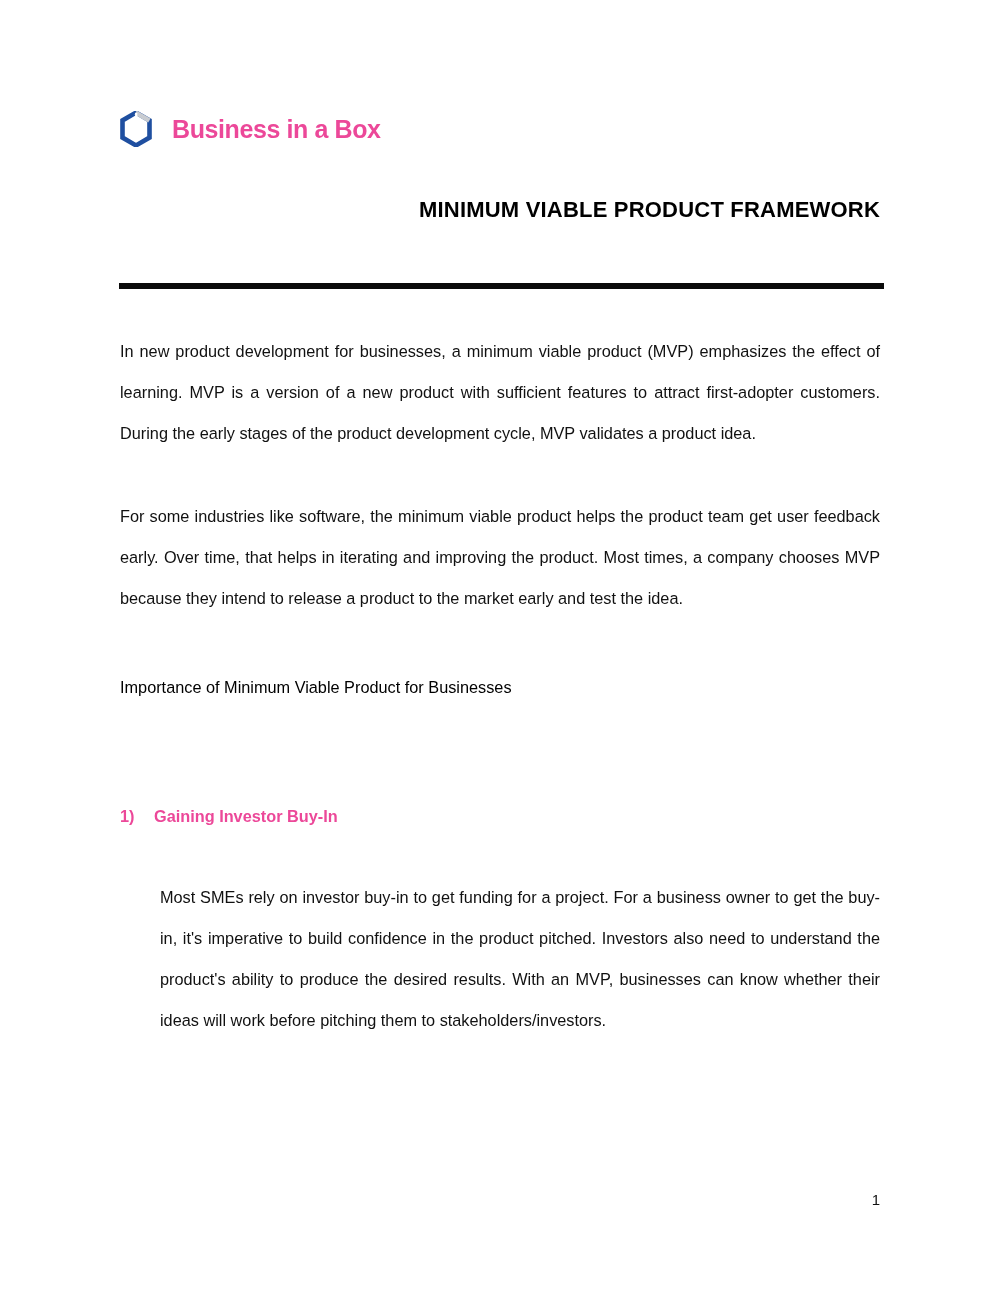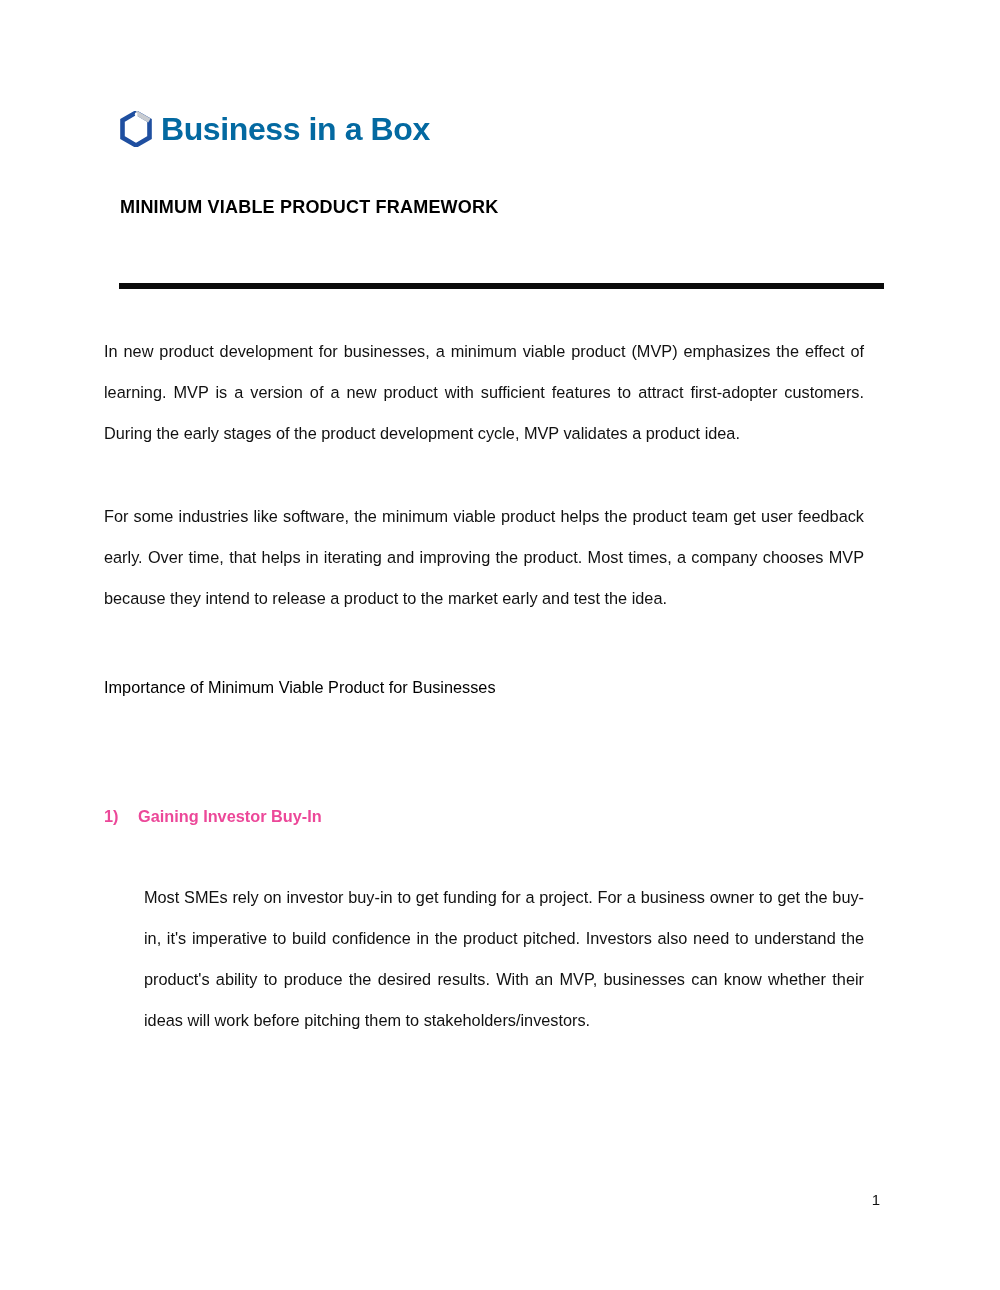--- a/index.html
+++ b/index.html
@@ -39,10 +39,10 @@
   .logo-text {
     font-family: "Liberation Sans", sans-serif;
     font-weight: bold;
-    font-size: 32px;
+    font-size: 25px;
     letter-spacing: -0.4px;
-    color: #0369a1;
-    margin-left: 9px;
+    color: #ec4899;
+    margin-left: 20px;
     white-space: nowrap;
     line-height: 1;
   }

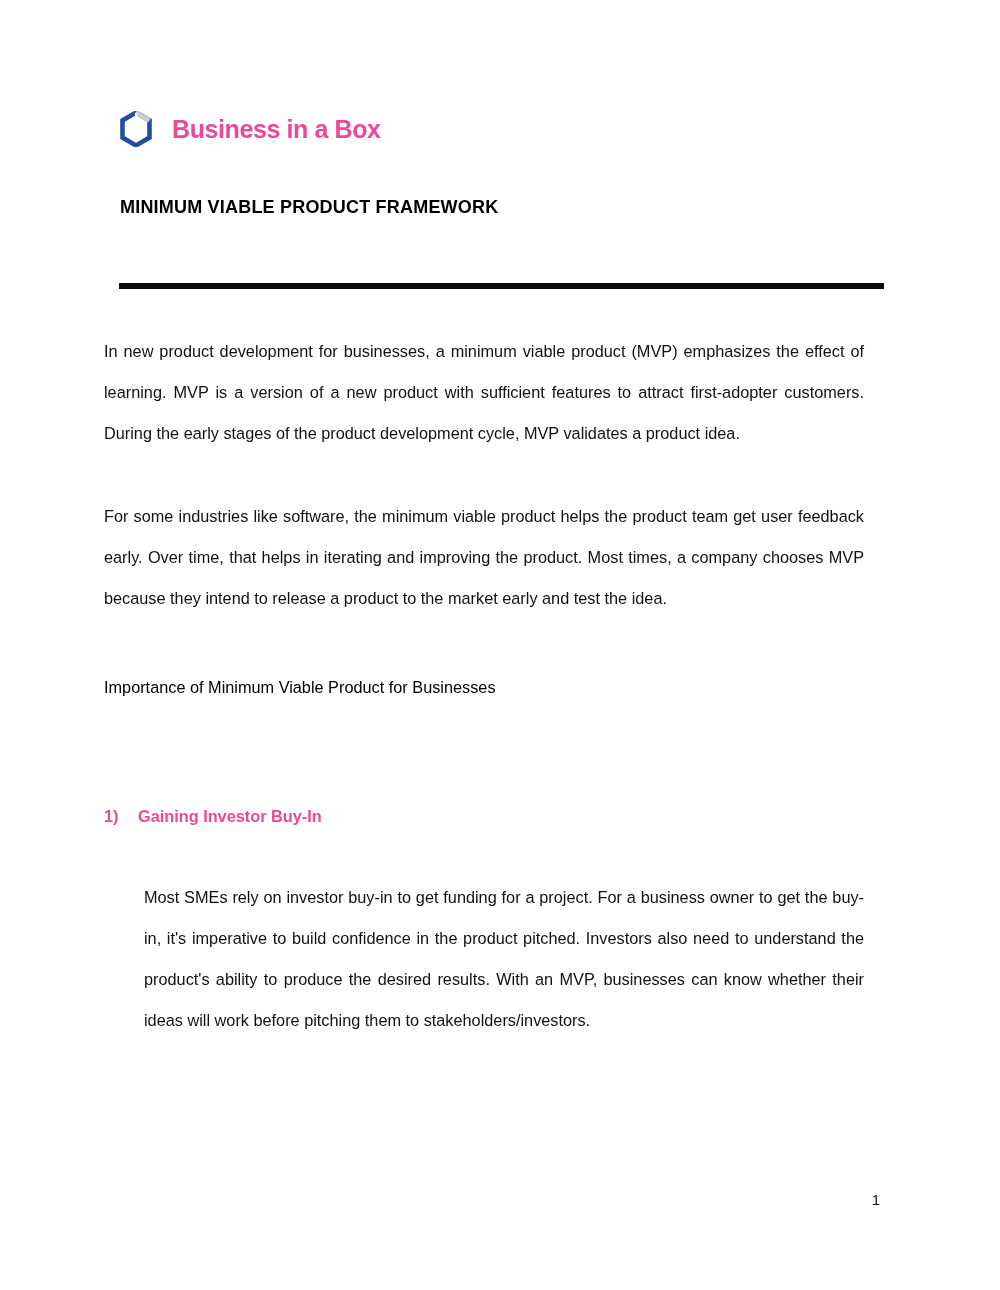--- a/index.html
+++ b/index.html
@@ -53,10 +53,10 @@
     left: 120px;
     top: 197px;
     width: 760px;
-    text-align: left;
+    text-align: right;
     font-family: "Liberation Sans", sans-serif;
     font-weight: bold;
-    font-size: 18px;
+    font-size: 22px;
     letter-spacing: 0.2px;
     color: #000000;
     line-height: 1.2;

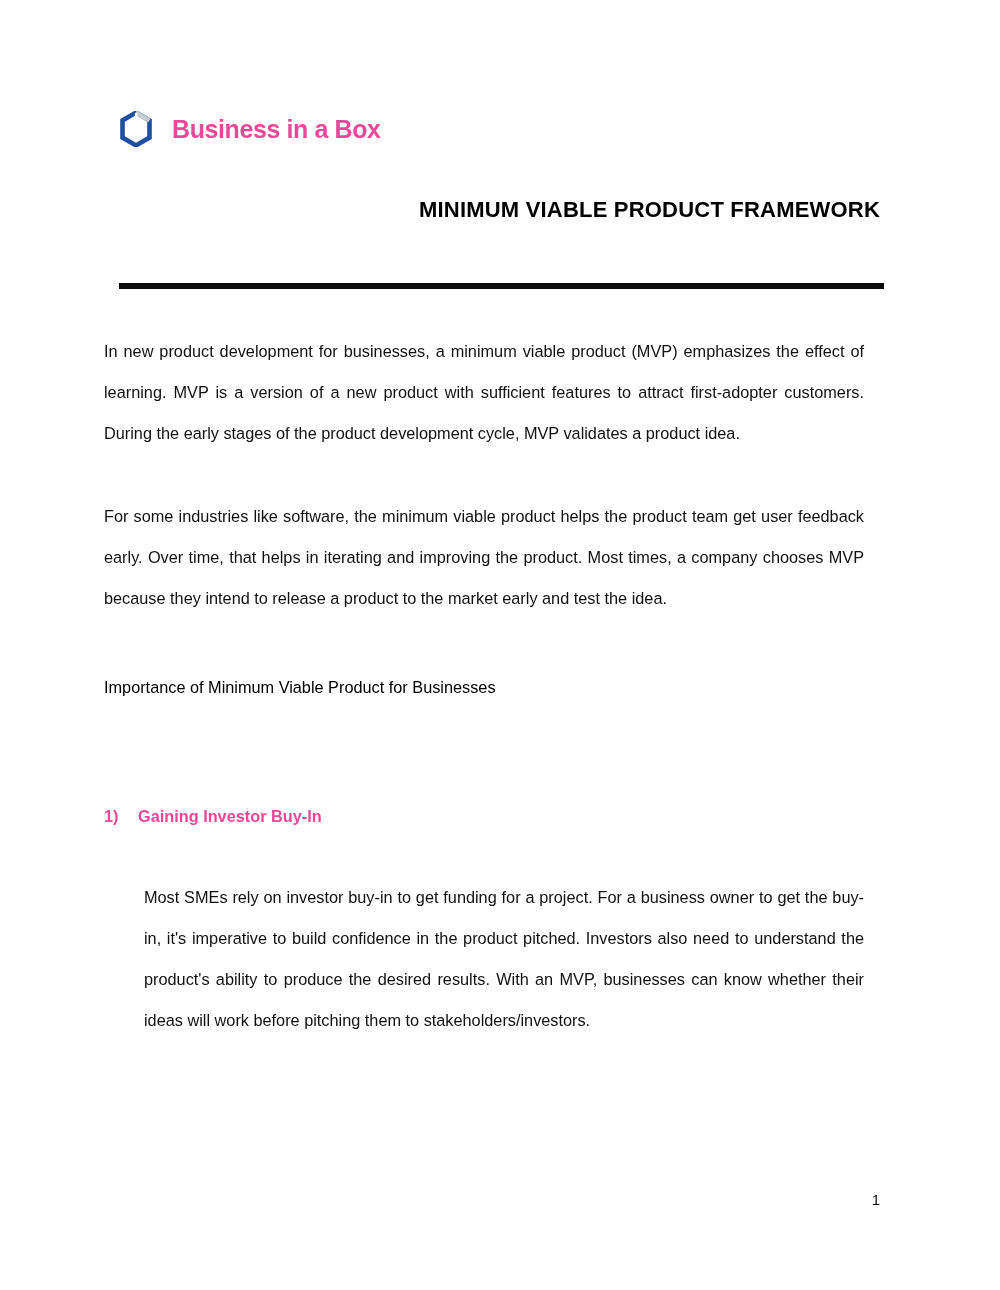--- a/index.html
+++ b/index.html
@@ -76,7 +76,7 @@
   
   .body-area {
     position: absolute;
-    left: 104px;
+    left: 120px;
     top: 331px;
     width: 760px;
   }

